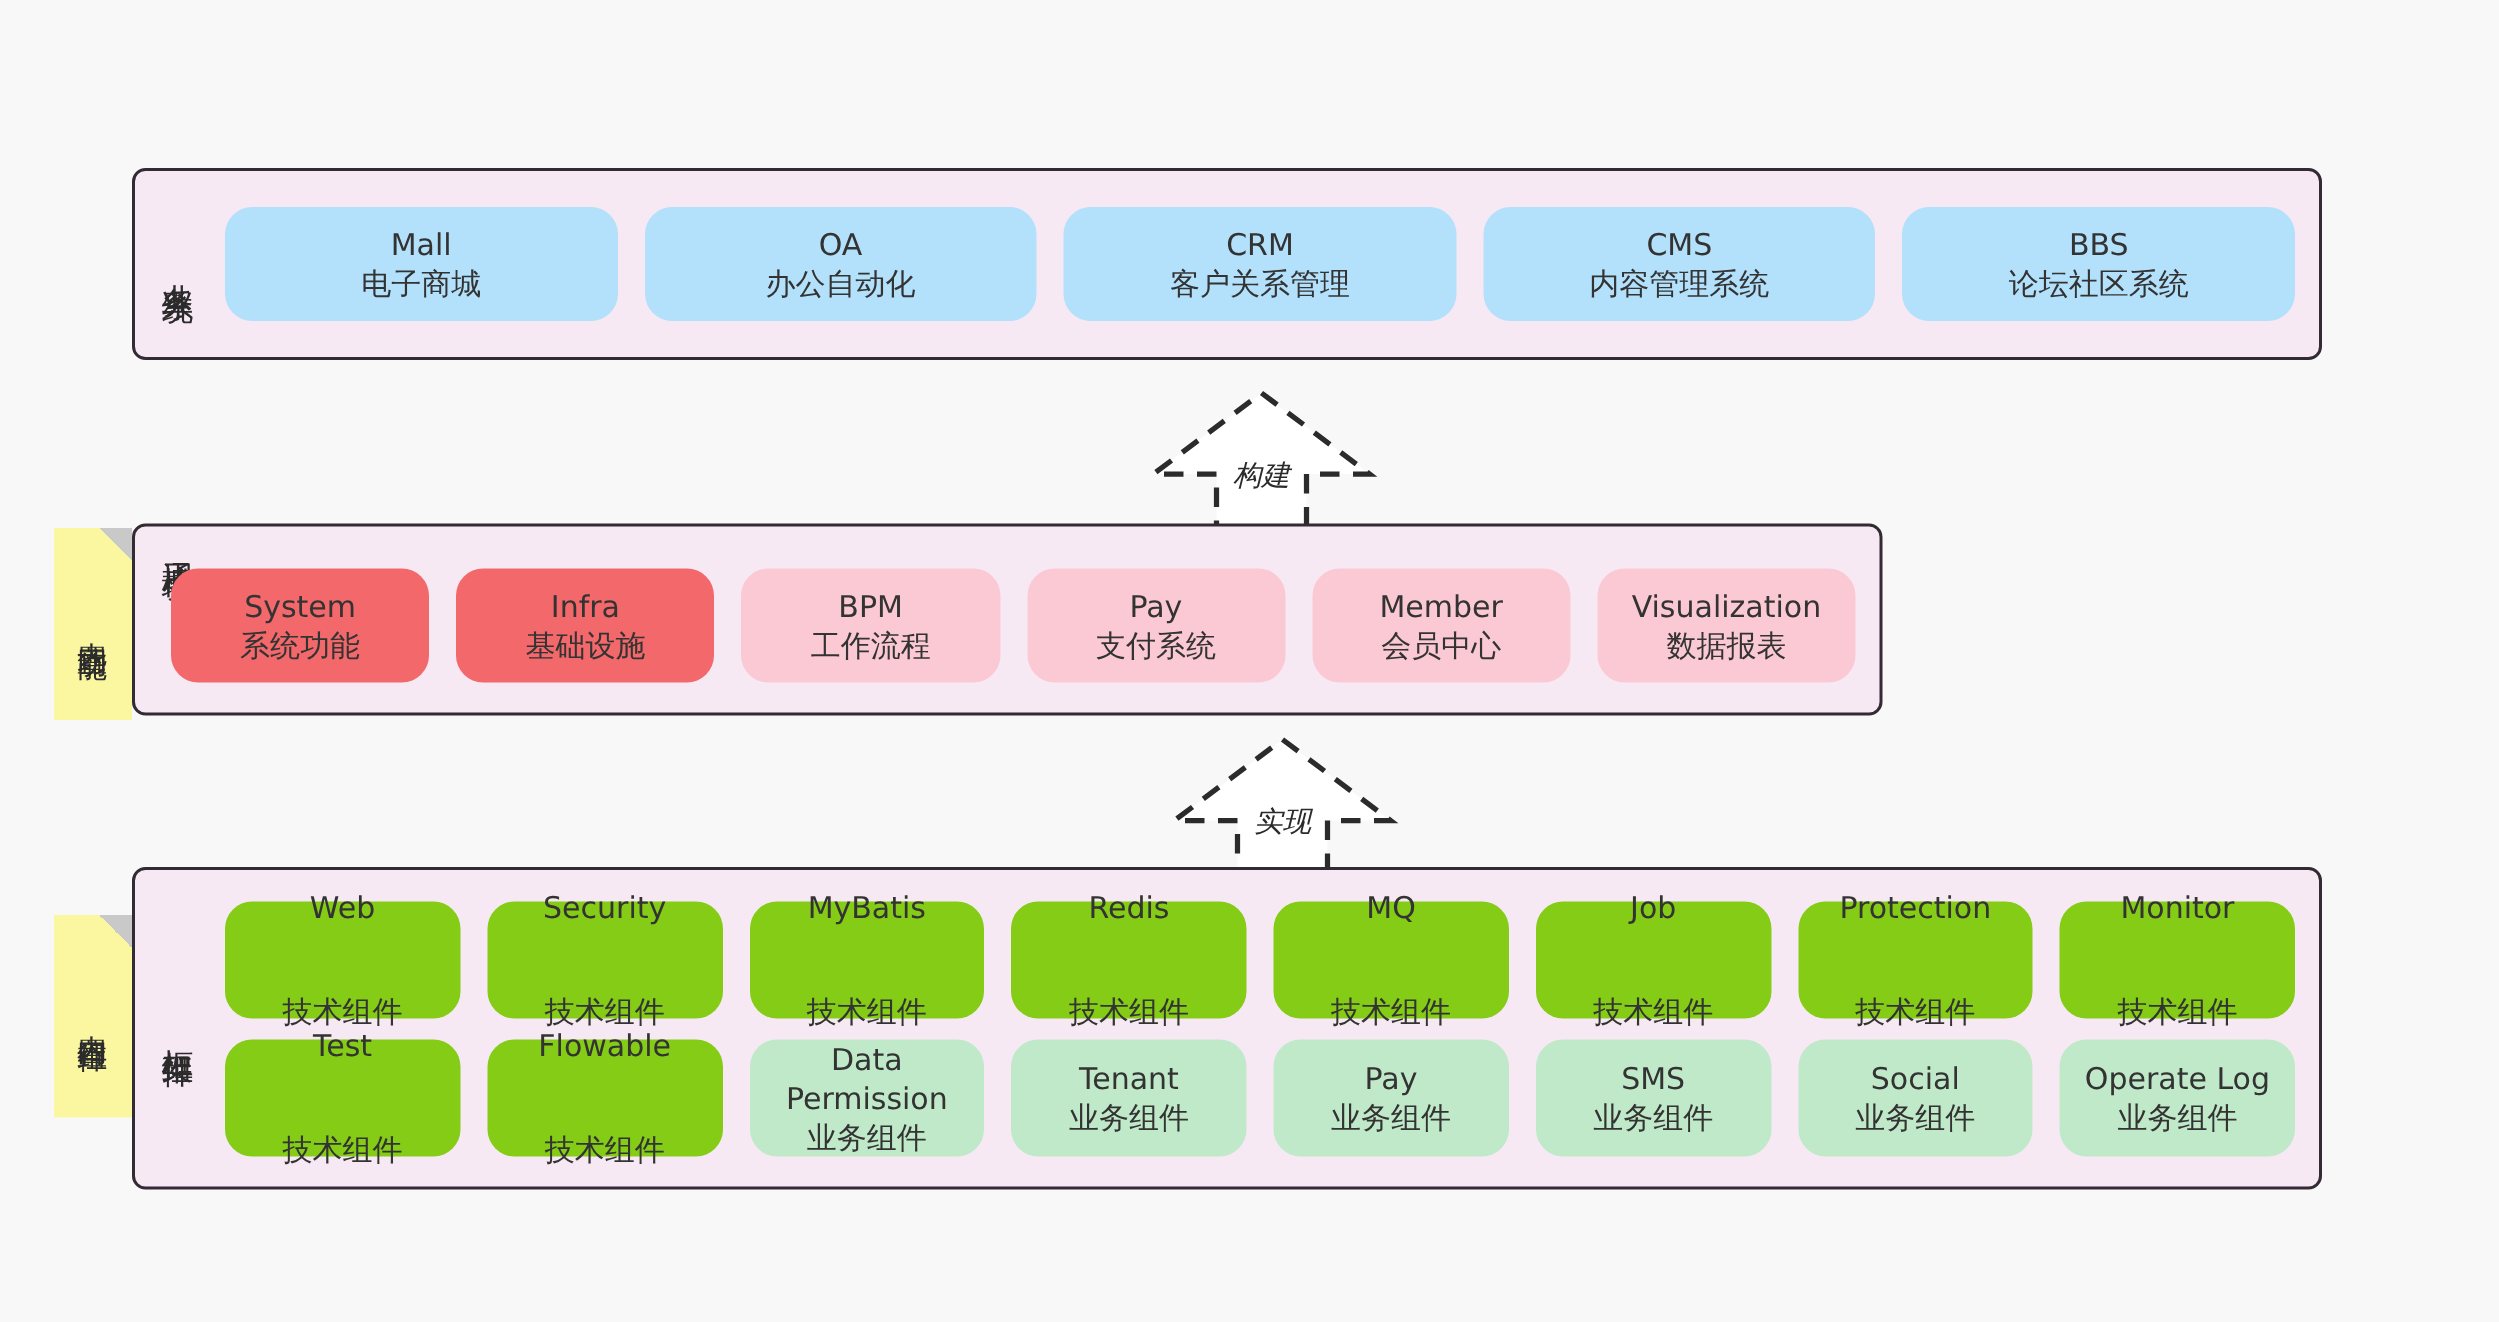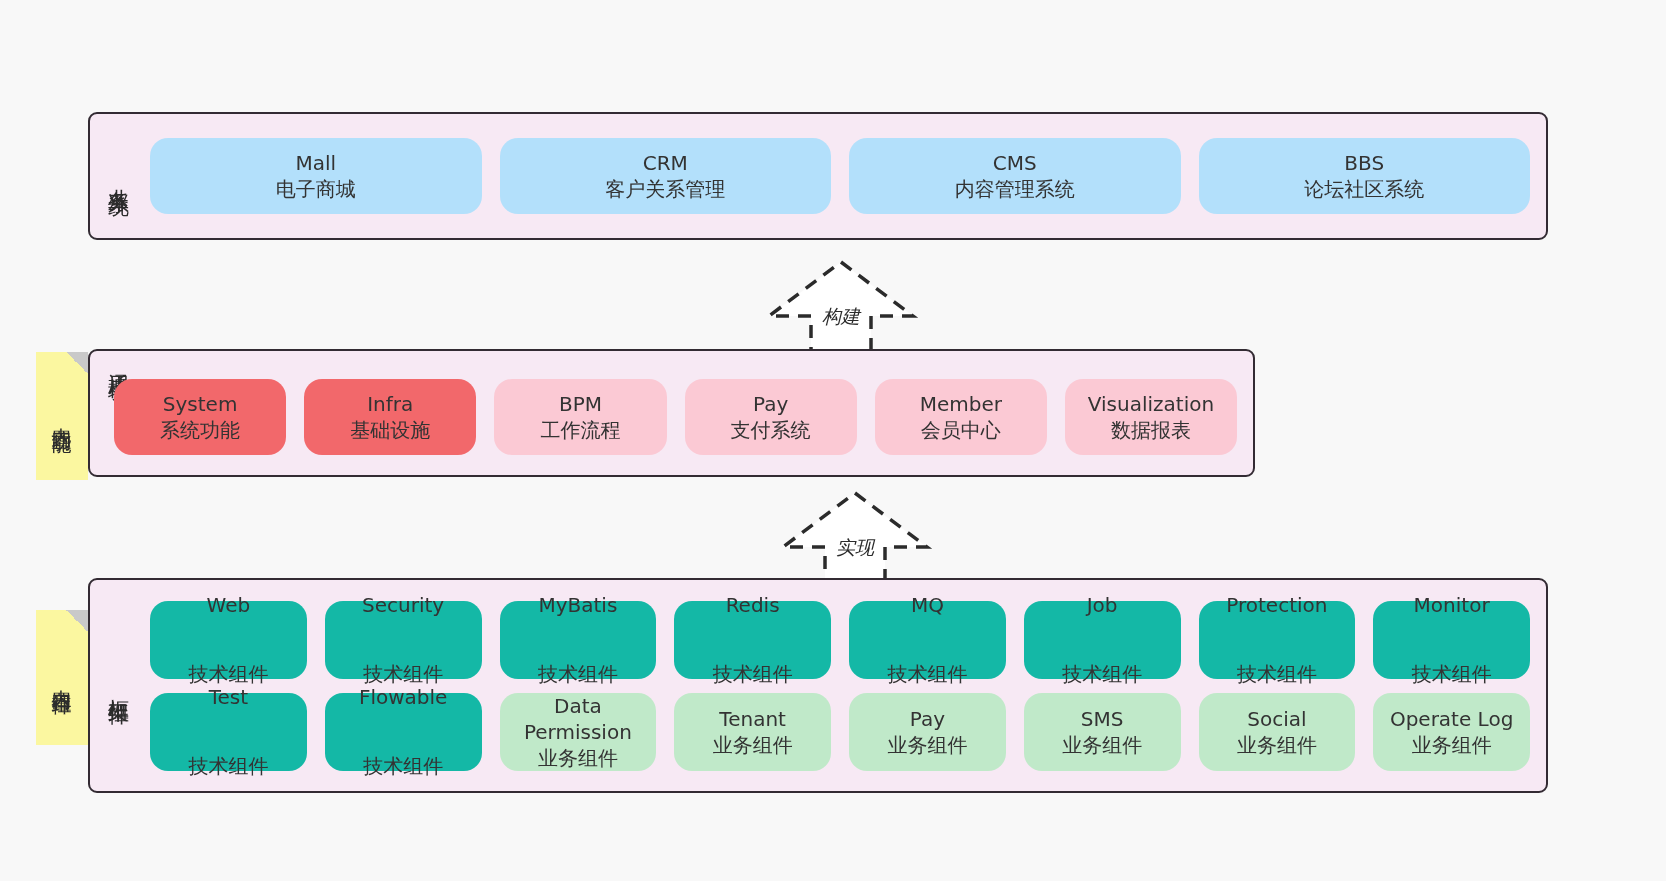--- a/index.html
+++ b/index.html
@@ -164,6 +164,10 @@
           <span class="cn">电子商城</span>
         </div>
         <div class="card c-blue">
+          <span class="en">OA</span>
+          <span class="cn">办公自动化</span>
+        </div>
+        <div class="card c-blue">
           <span class="en">CRM</span>
           <span class="cn">客户关系管理</span>
         </div>

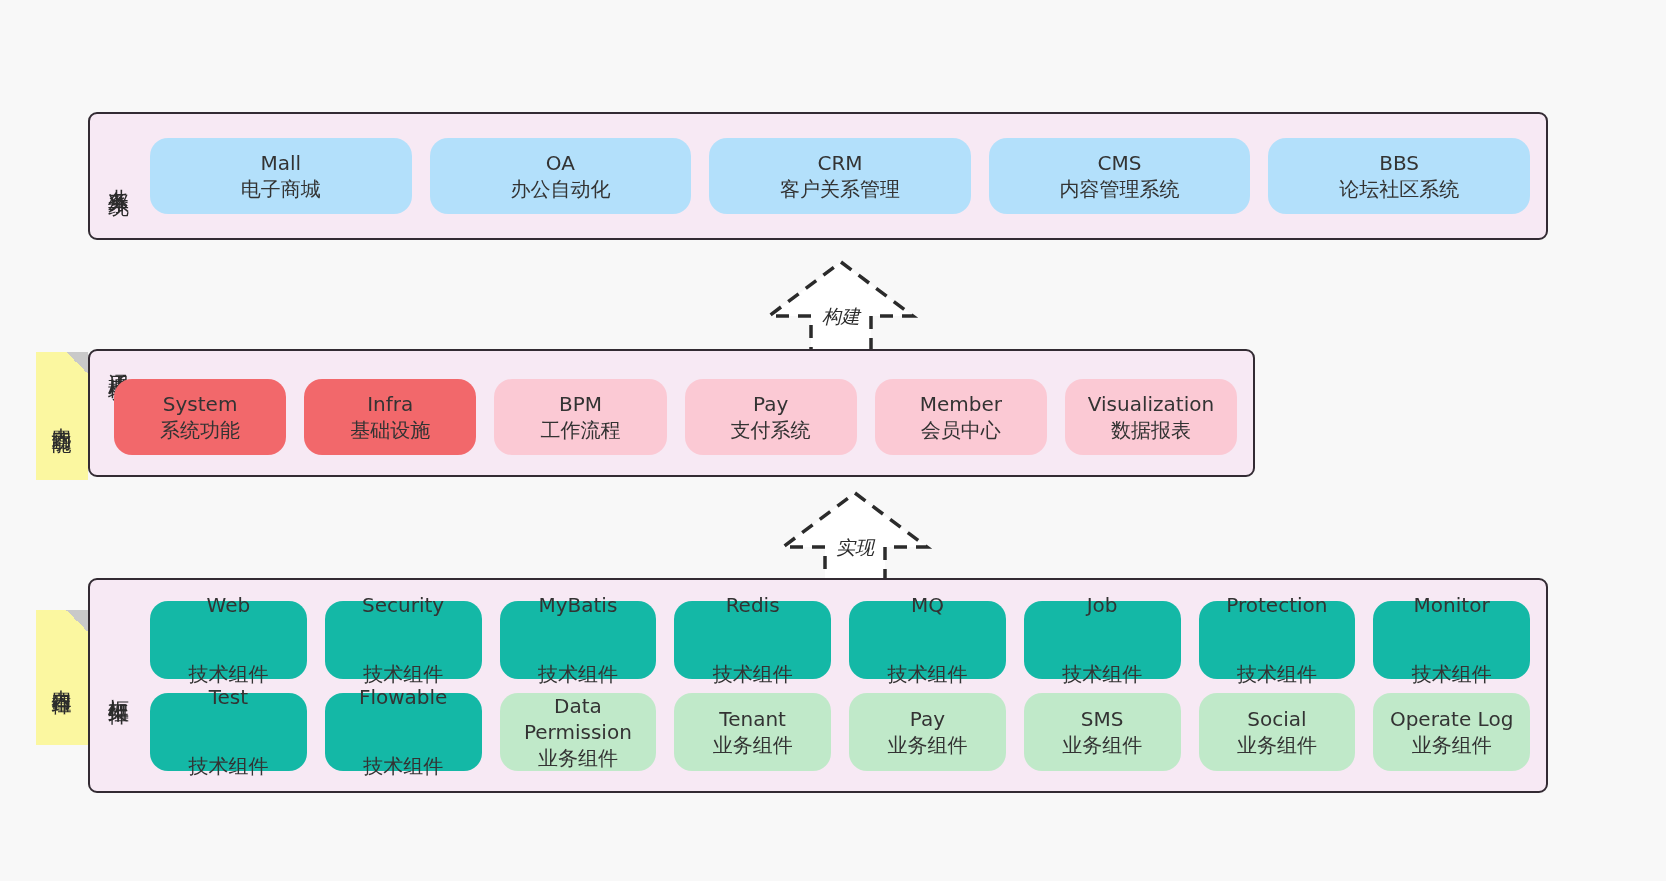--- a/index.html
+++ b/index.html
@@ -83,7 +83,7 @@
   .c-blue       { background: #b3e0fb; }
   .c-red        { background: #f2686b; }
   .c-pink       { background: #fbc9d4; }
-  .c-green      { background: #14b8a6; gap: 43px; }
+  .c-green      { background: #84cc16; gap: 43px; }
   .c-greenlight { background: #c0e9c9; }
 
   

